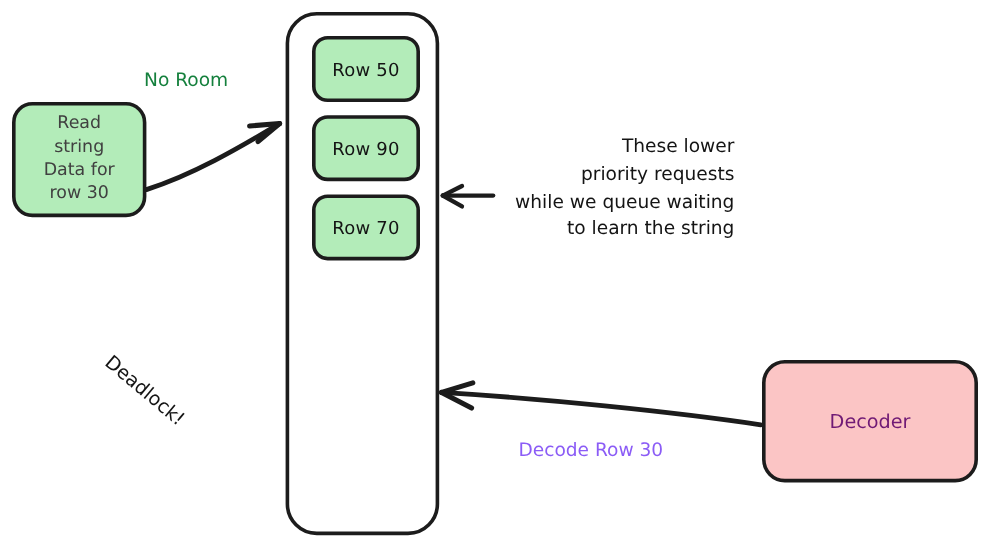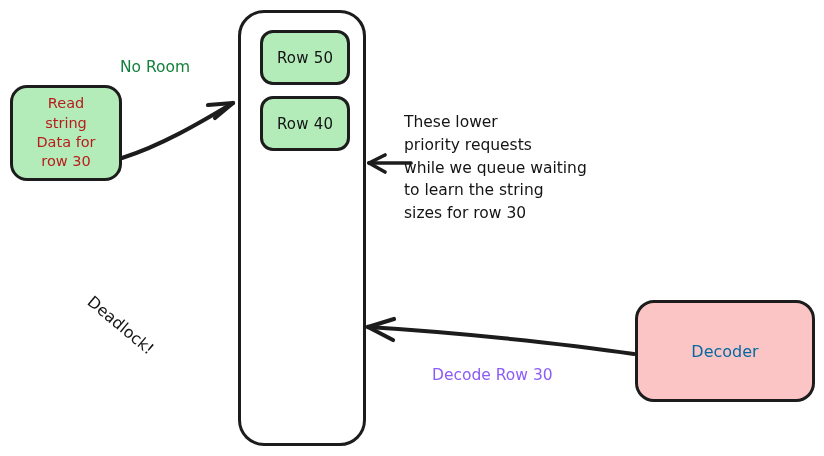--- a/index.html
+++ b/index.html
@@ -78,7 +78,7 @@
     justify-content: center;
     font-size: 14.5px;
     line-height: 1.33;
-    color: #b91c1c;
+    color: #404040;
     text-align: center;
   }
   

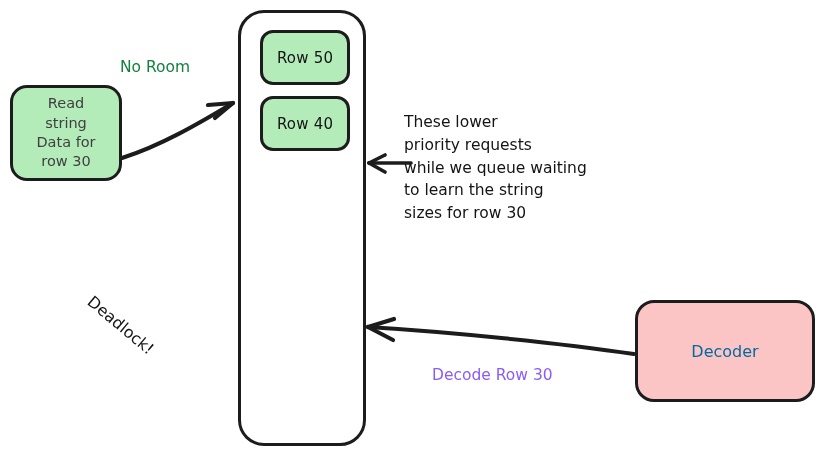--- a/index.html
+++ b/index.html
@@ -176,7 +176,7 @@
     <span>Row 50</span>
   </div>
   <div class="row-box hand" style="top:86px">
-    <span>Row 40</span>
+    <span>Row 90</span>
   </div>
 </div>
 

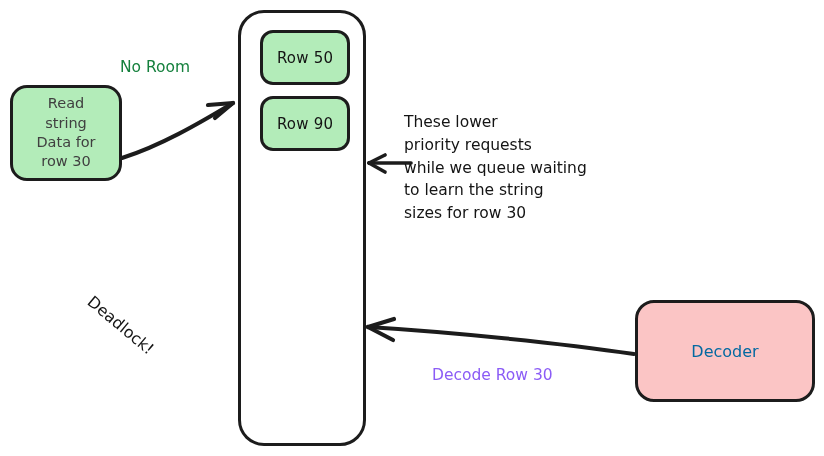--- a/index.html
+++ b/index.html
@@ -133,7 +133,7 @@
     font-size: 15.5px;
     line-height: 1.47;
     color: #141414;
-    text-align: left;
+    text-align: right;
   }
   #queue-note div { white-space: nowrap; }
 </style>

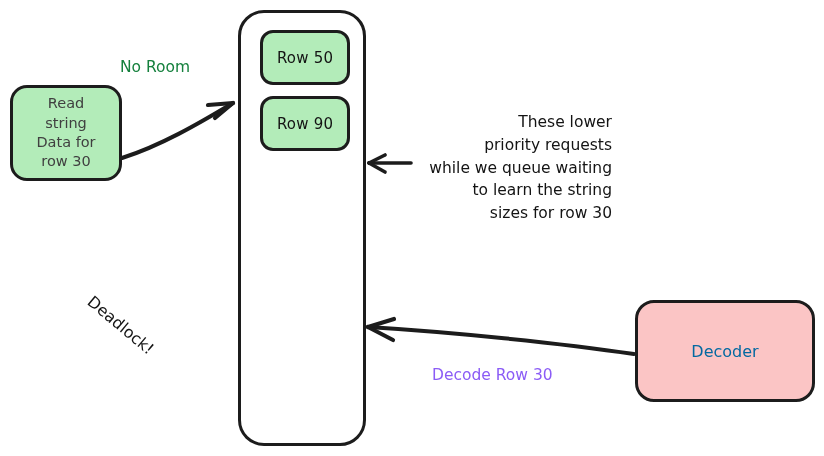--- a/index.html
+++ b/index.html
@@ -178,6 +178,9 @@
   <div class="row-box hand" style="top:86px">
     <span>Row 90</span>
   </div>
+  <div class="row-box hand" style="top:152px">
+    <span>Row 70</span>
+  </div>
 </div>
 
 <div id="decoder-box" class="hand">

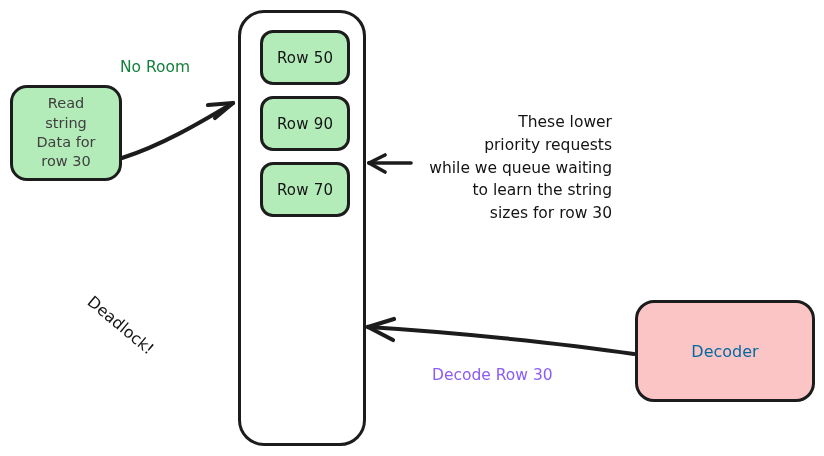--- a/index.html
+++ b/index.html
@@ -198,7 +198,6 @@
   <div>priority requests</div>
   <div>while we queue waiting</div>
   <div>to learn the string</div>
-  <div>sizes for row 30</div>
 </div>
 
 </body></html>

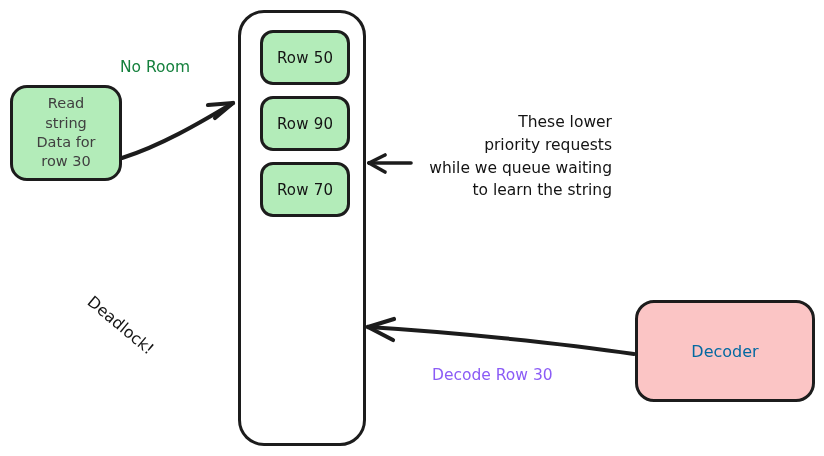--- a/index.html
+++ b/index.html
@@ -96,7 +96,7 @@
     align-items: center;
     justify-content: center;
     font-size: 16px;
-    color: #0369a1;
+    color: #701a75;
   }
   
   #no-room-label {

